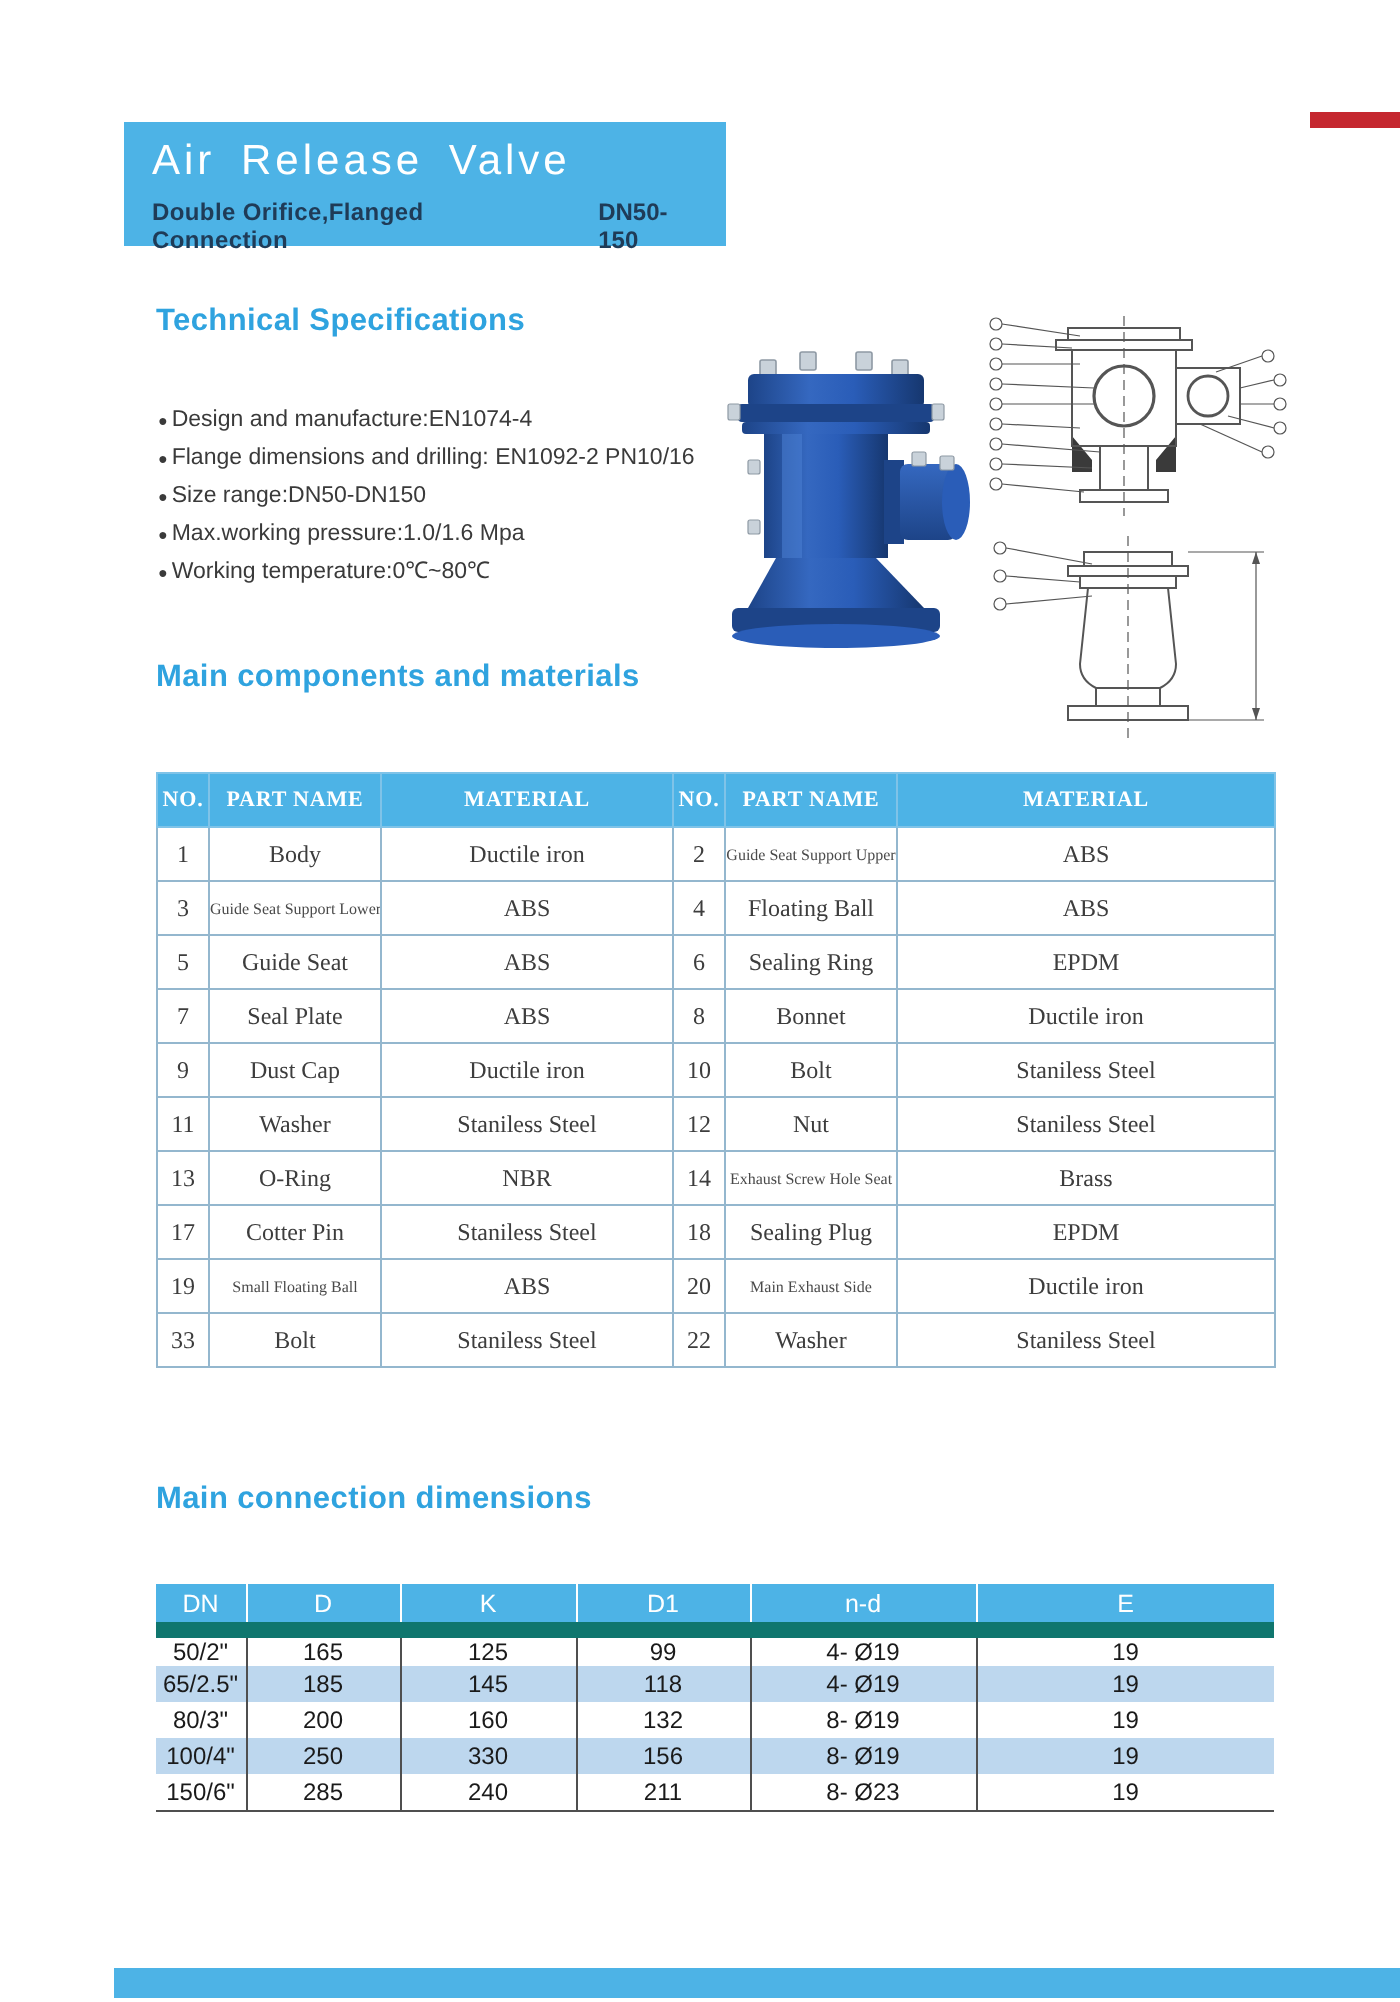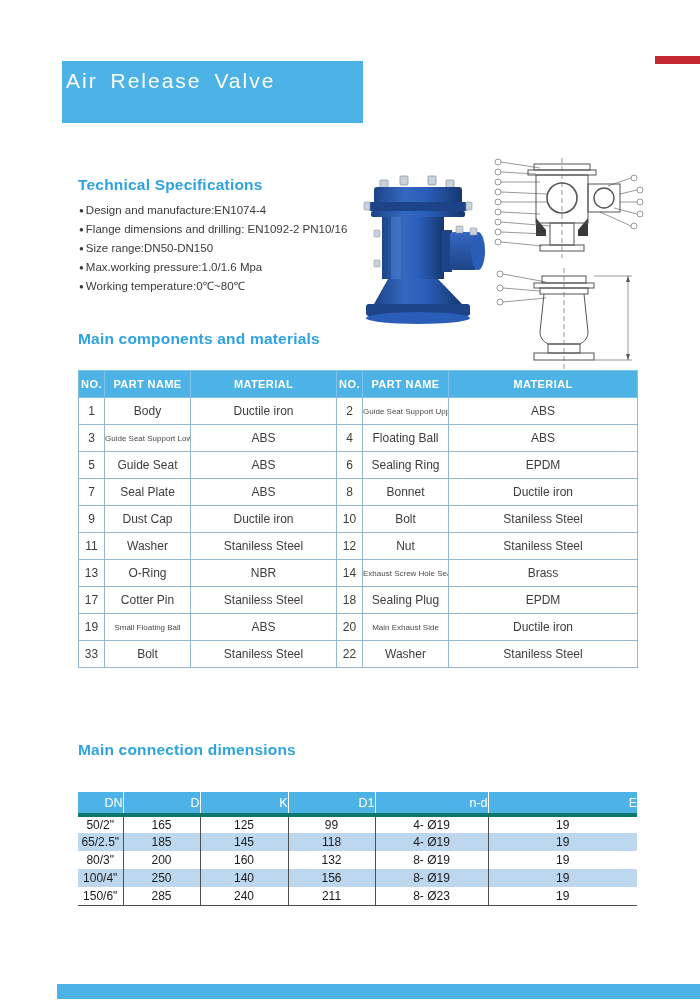--- a/index.html
+++ b/index.html
@@ -14,7 +14,7 @@
   
   .header-box {
     position:absolute; left:62px; top:61px; width:301px; height:62px;
-    background:#4DB3E6; color:#fff; padding:8px 14px 0 4px;
+    background:#4DB3E6; color:#fff; padding:8px 14px 0 14px;
   }
   .header-title { font-size:21px; font-weight:400; letter-spacing:2px; word-spacing:5px; color:#ffffff; }
   .header-sub { margin-top:6px; display:flex; align-items:baseline; font-size:12px; font-weight:700; color:#1f3b57; }

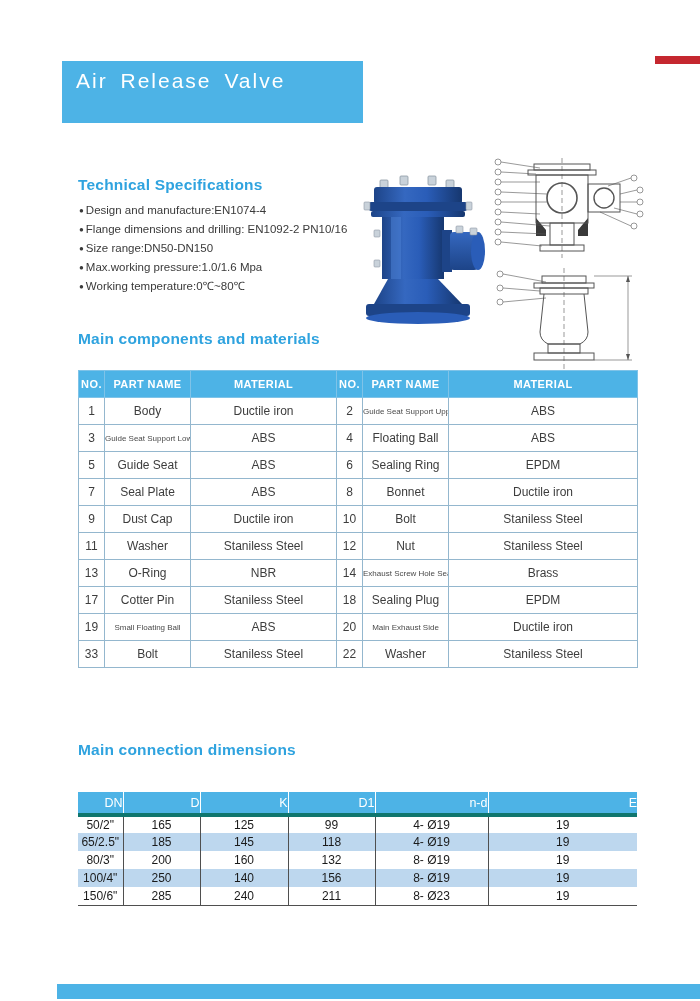--- a/index.html
+++ b/index.html
@@ -77,6 +77,10 @@
 
   <div class="header-box">
     <div class="header-title">Air Release Valve</div>
+    <div class="header-sub">
+      <span class="sub">Double Orifice,Flanged Connection</span>
+      <span class="rng">DN50-150</span>
+    </div>
   </div>
 
 

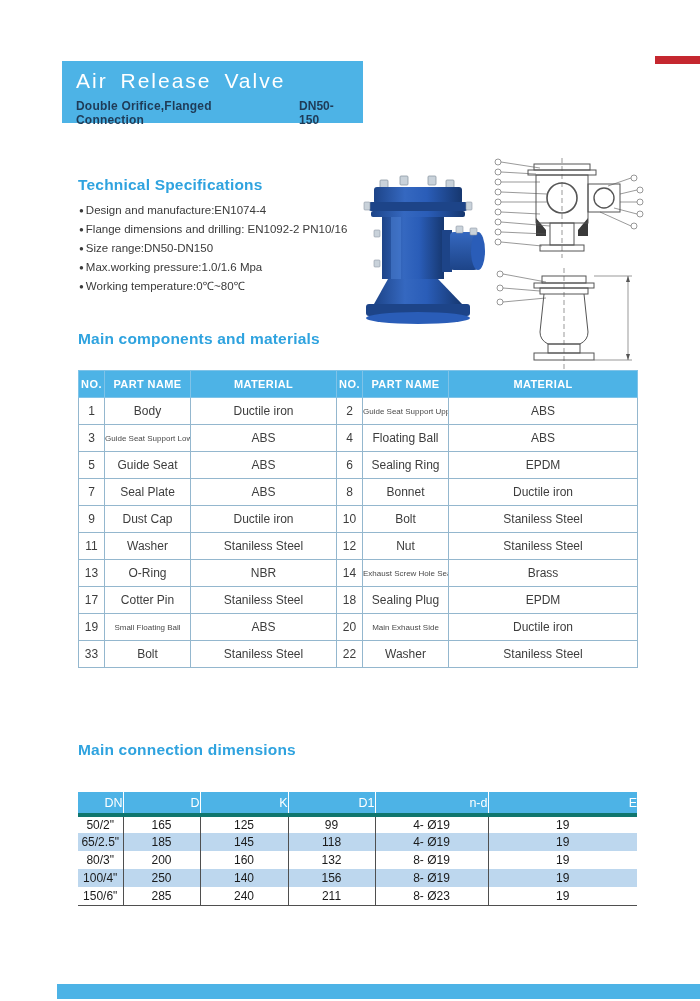--- a/index.html
+++ b/index.html
@@ -24,7 +24,7 @@
   .logo { position:absolute; left:503px; top:48px; width:165px; height:112px; }
   
   .section-heading { position:absolute; color:#2FA3DF; font-size:15.5px; font-weight:700; letter-spacing:0.2px; }
-  #h-specs { left:78px; top:176px; }
+  #h-specs { left:78px; top:152px; }
   #h-comp  { left:78px; top:330px; }
   #h-dim   { left:78px; top:741px; }
   

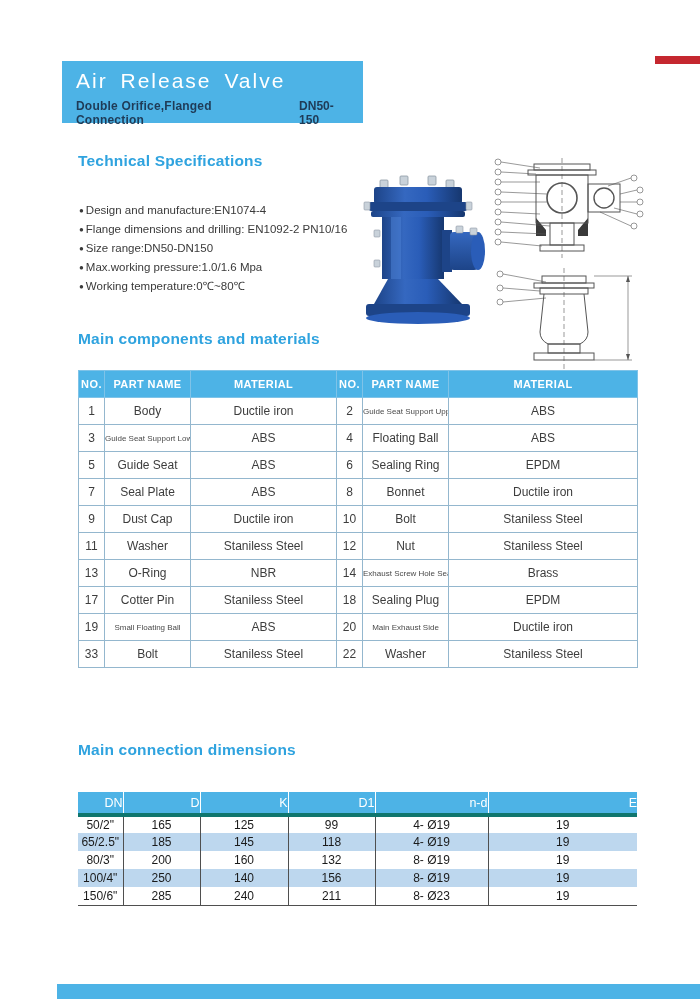--- a/index.html
+++ b/index.html
@@ -36,8 +36,8 @@
   .tech-drawing { position:absolute; left:490px; top:156px; width:170px; height:218px; }
   
   .comp-table {
-    position:absolute; left:78px; top:370px; width:559px;
-    border-collapse:collapse; table-layout:fixed;
+    position:absolute; left:78px; top:386px; width:559px;
+    border-collapse:collapse; table-layout:fixed;font-family:Liberation Serif, serif;
   }
   .comp-table th {
     background:#4DB3E6; color:#fff; font-size:11px; font-weight:700;

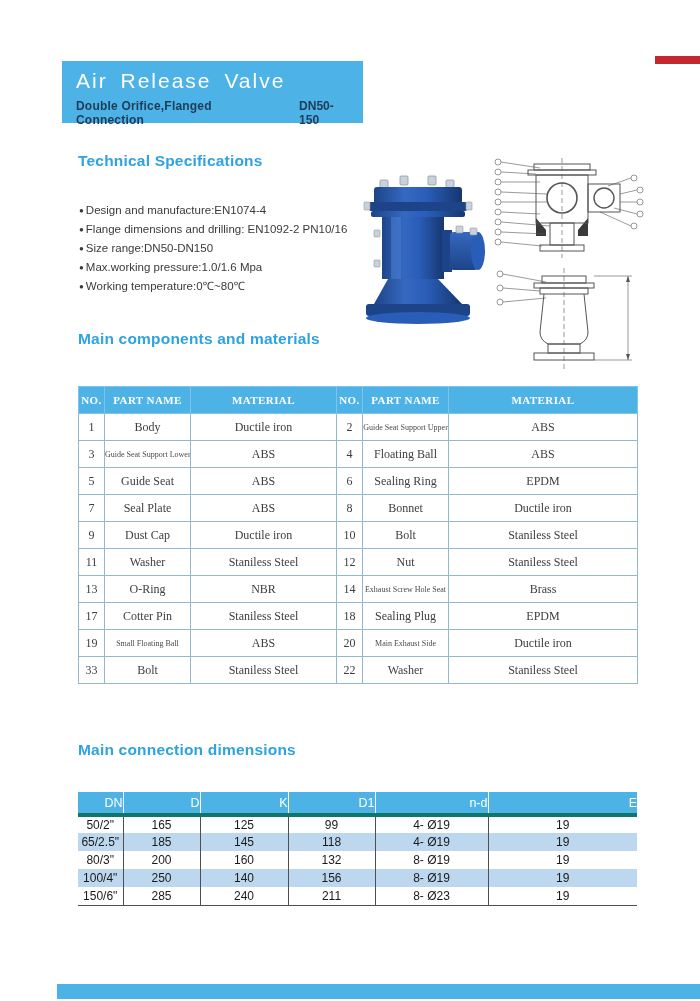--- a/index.html
+++ b/index.html
@@ -55,7 +55,7 @@
   }
   .dim-table th {
     background:#4DB3E6; color:#fff; font-size:12.5px; font-weight:400;
-    height:23px; border-right:1px solid #fff; border-bottom:4px solid #0f766e;text-align:right;
+    height:23px; border-right:1px solid #fff; border-bottom:8px solid #0f766e;
   }
   .dim-table th:last-child { border-right:none; }
   .dim-table td {

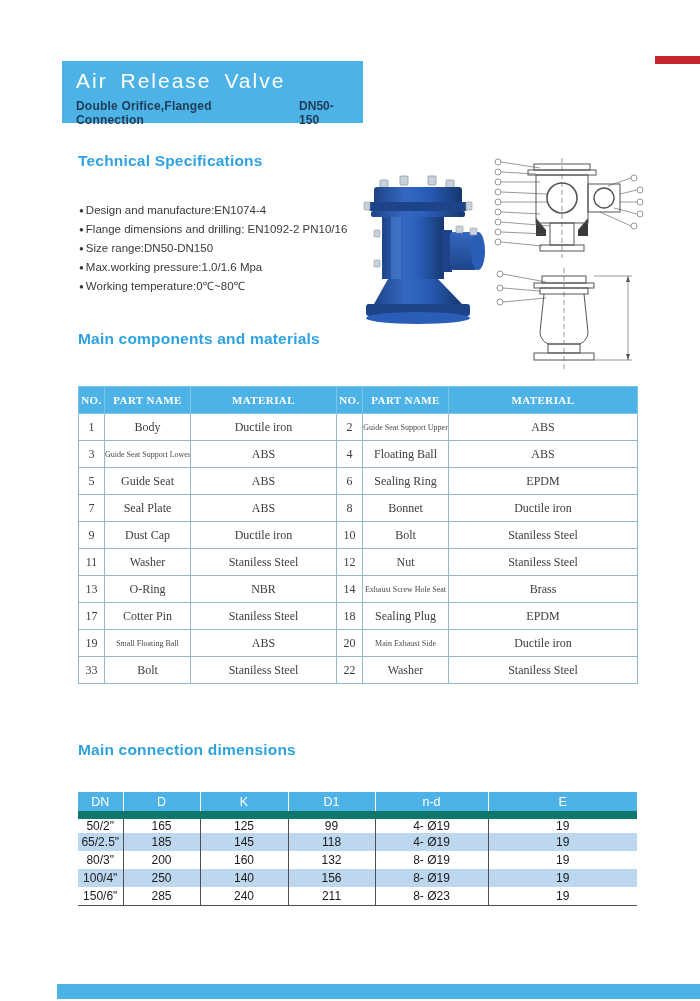--- a/index.html
+++ b/index.html
@@ -392,7 +392,7 @@
         <tr class="stripe">
           <td>100/4"</td>
           <td>250</td>
-          <td>140</td>
+          <td>330</td>
           <td>156</td>
           <td>8- Ø19</td>
           <td>19</td>

